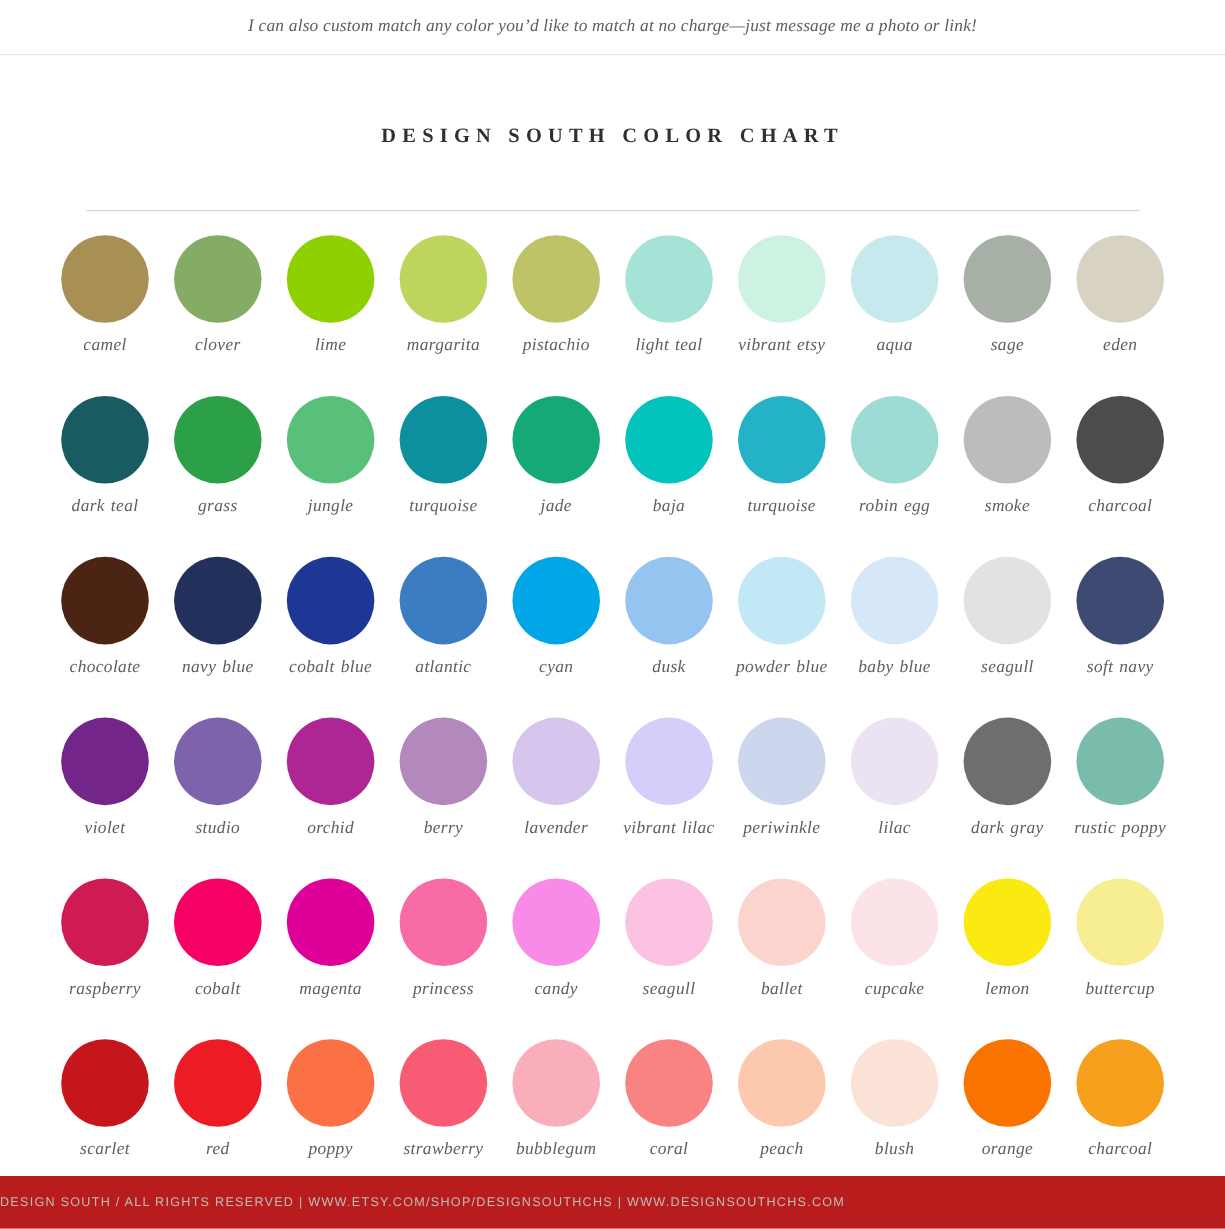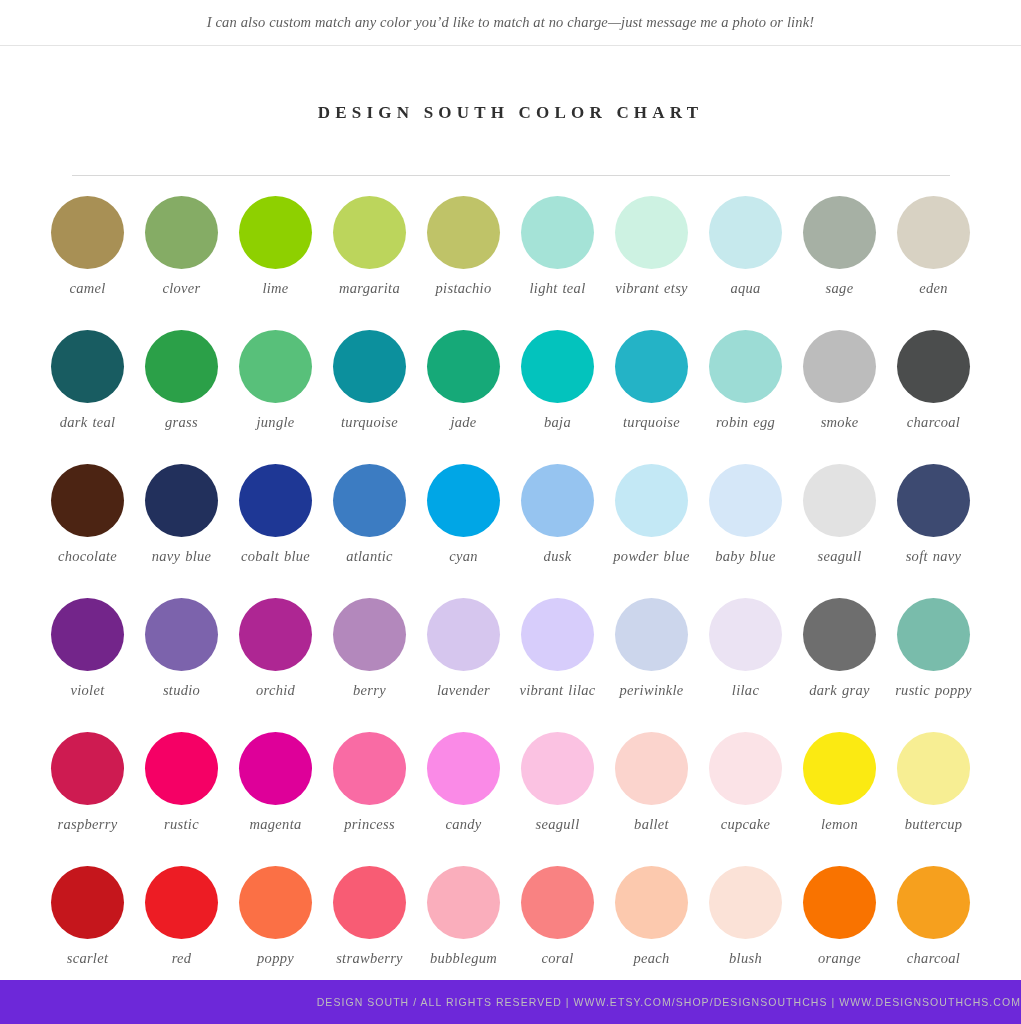--- a/index.html
+++ b/index.html
@@ -304,7 +304,7 @@
       </div>
       <div class="swatch">
         <span class="dot" style="background: rgb(245, 0, 101);"></span>
-        <span class="swatch-label">rustic</span>
+        <span class="swatch-label">cobalt</span>
       </div>
       <div class="swatch">
         <span class="dot" style="background: rgb(222, 0, 153);"></span>

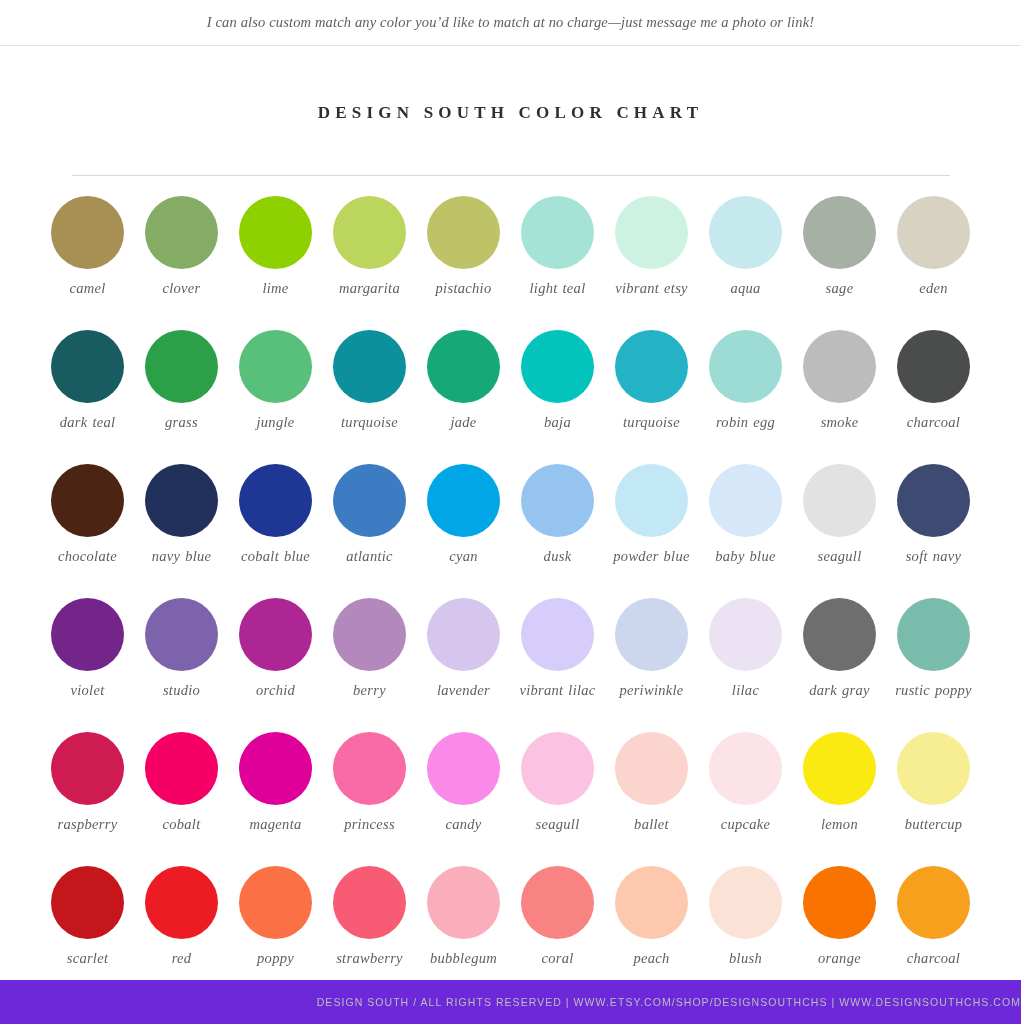--- a/index.html
+++ b/index.html
@@ -104,8 +104,8 @@
     height: 44px;
     display: flex;
     align-items: center;
-    justify-content: flex-end;
-    background: #6d28d9;
+    justify-content: flex-start;
+    background: #b91c1c;
   }
   .footer-text {
     font-family: "Liberation Sans", "DejaVu Sans", sans-serif;

